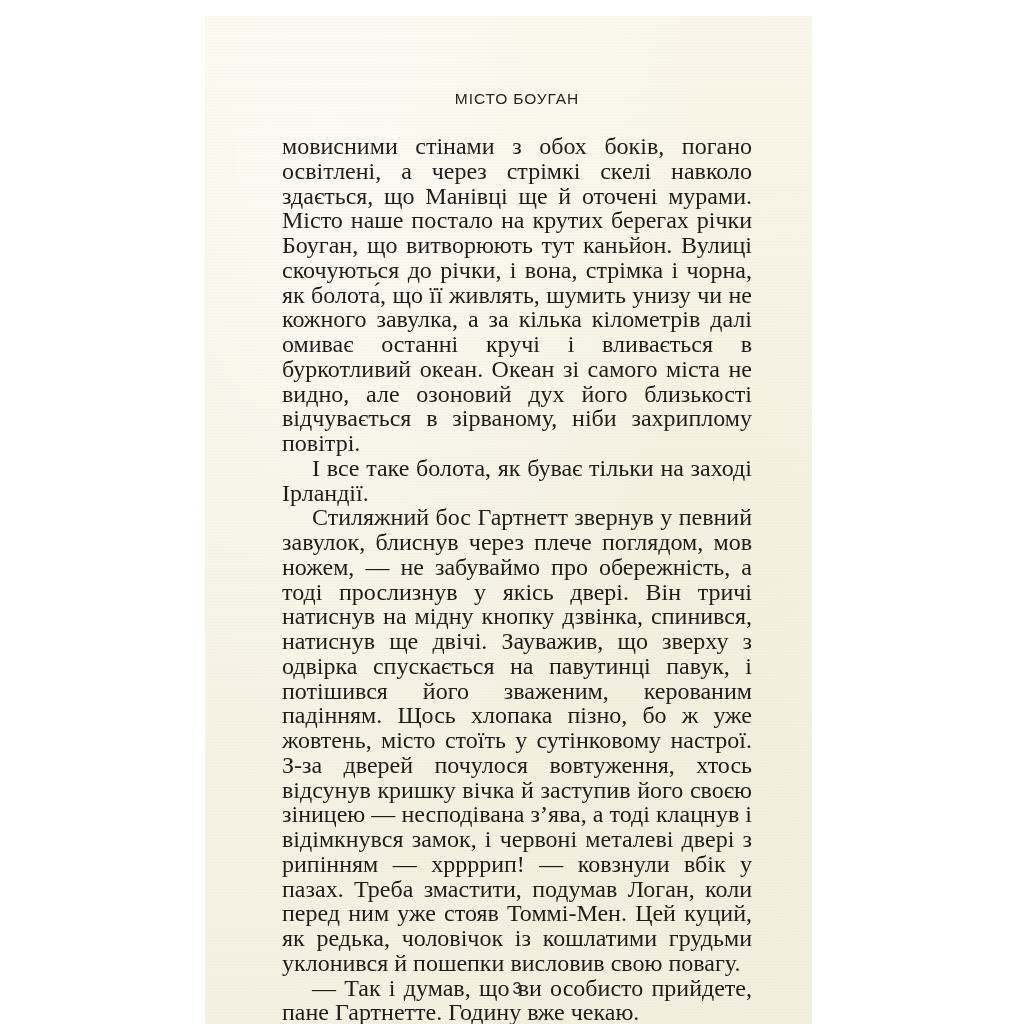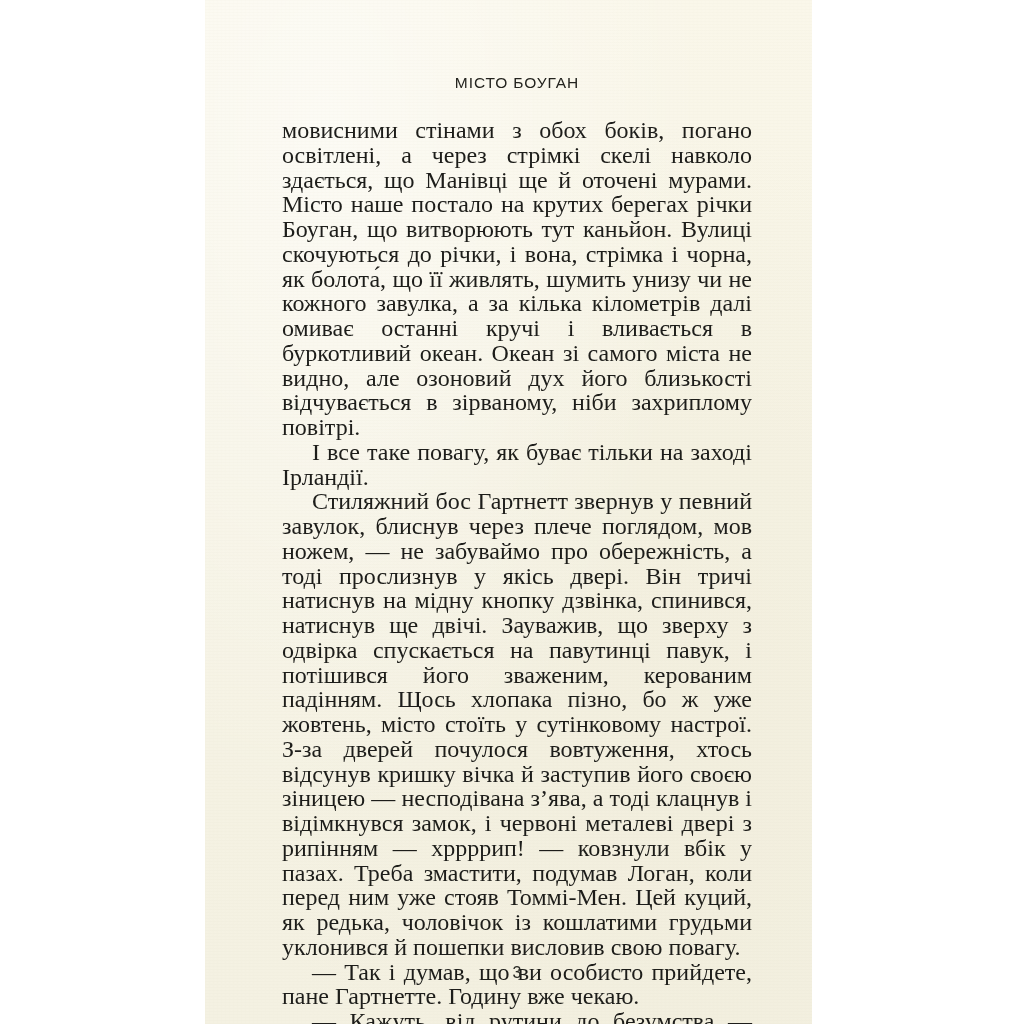--- a/index.html
+++ b/index.html
@@ -16,6 +16,7 @@
     width: 1024px;
     height: 793px;
     background: #ffffff;
+    margin-top: 16px;
   }
 
   

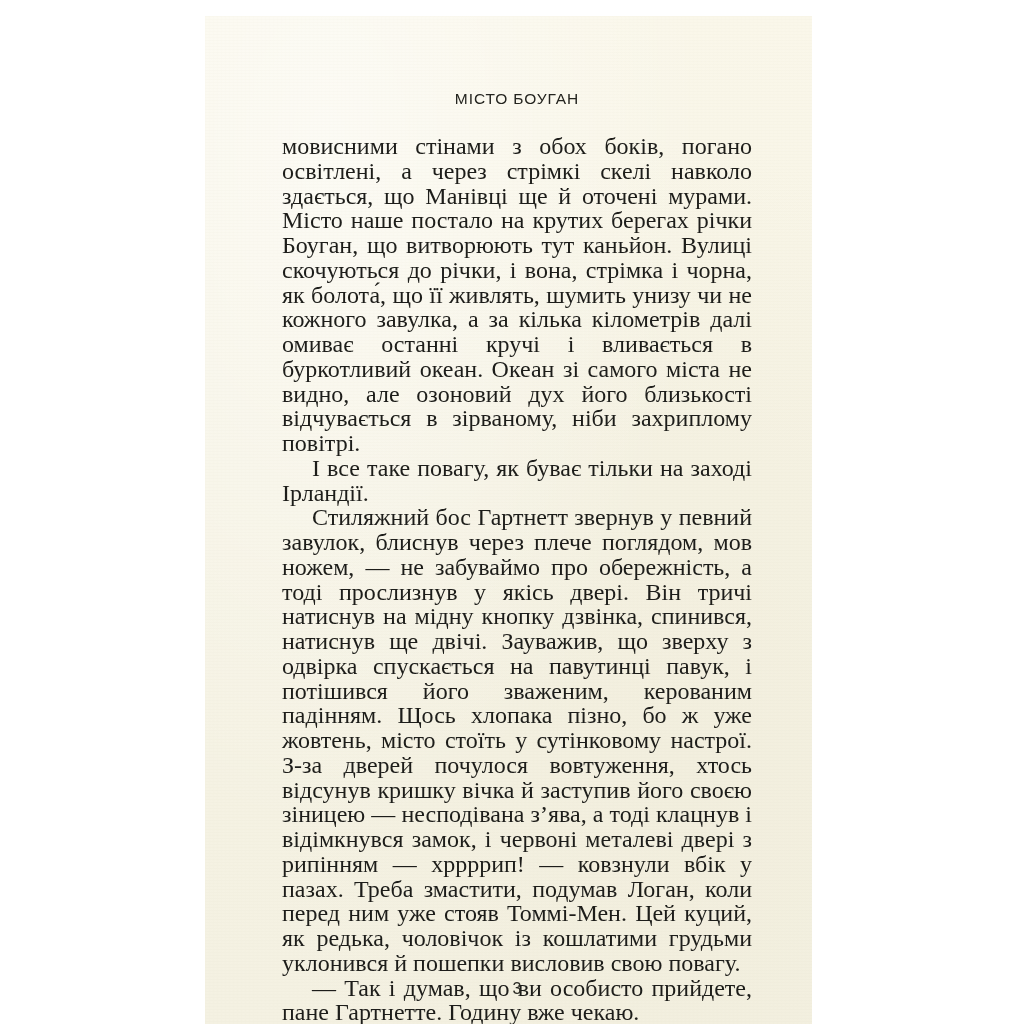--- a/index.html
+++ b/index.html
@@ -119,7 +119,7 @@
 
       <div class="body-text">
         <p>мовисними стінами з обох боків, погано освітлені, а через стрімкі скелі навколо здається, що Манівці ще й оточені мурами. Місто наше постало на крутих берегах річки Боуган, що витворюють тут каньйон. Вулиці скочуються до річки, і вона, стрімка і чорна, як болота́, що її живлять, шумить унизу чи не кожного завулка, а за кілька кілометрів далі омиває останні кручі і вливається в буркотливий океан. Океан зі самого міста не видно, але озоновий дух його близькості відчувається в зірваному, ніби захриплому повітрі.</p>
-        <p class="indented">І все таке повагу, як буває тільки на заході Ірландії.</p>
+        <p class="indented">І все таке болота, як буває тільки на заході Ірландії.</p>
         <p class="indented">Стиляжний бос Гартнетт звернув у певний завулок, блиснув через плече поглядом, мов ножем, — не забуваймо про обережність, а тоді прослизнув у якісь двері. Він тричі натиснув на мідну кнопку дзвінка, спинився, натиснув ще двічі. Зауважив, що зверху з одвірка спускається на павутинці павук, і потішився його зваженим, керованим падінням. Щось хлопака пізно, бо ж уже жовтень, місто стоїть у сутінковому настрої. З-за дверей почулося вовтуження, хтось відсунув кришку вічка й заступив його своєю зіницею — несподівана з’ява, а тоді клацнув і відімкнувся замок, і червоні металеві двері з рипінням — хррррип! — ковзнули вбік у пазах. Треба змастити, подумав Логан, коли перед ним уже стояв Томмі-Мен. Цей куций, як редька, чоловічок із кошлатими грудьми уклонився й пошепки висловив свою повагу.</p>
         <p class="indented">— Так і думав, що ви особисто прийдете, пане Гартнетте. Годину вже чекаю.</p>
         <p class="indented">— Кажуть, від рутини до безумства — один крок, Томмі.</p>

